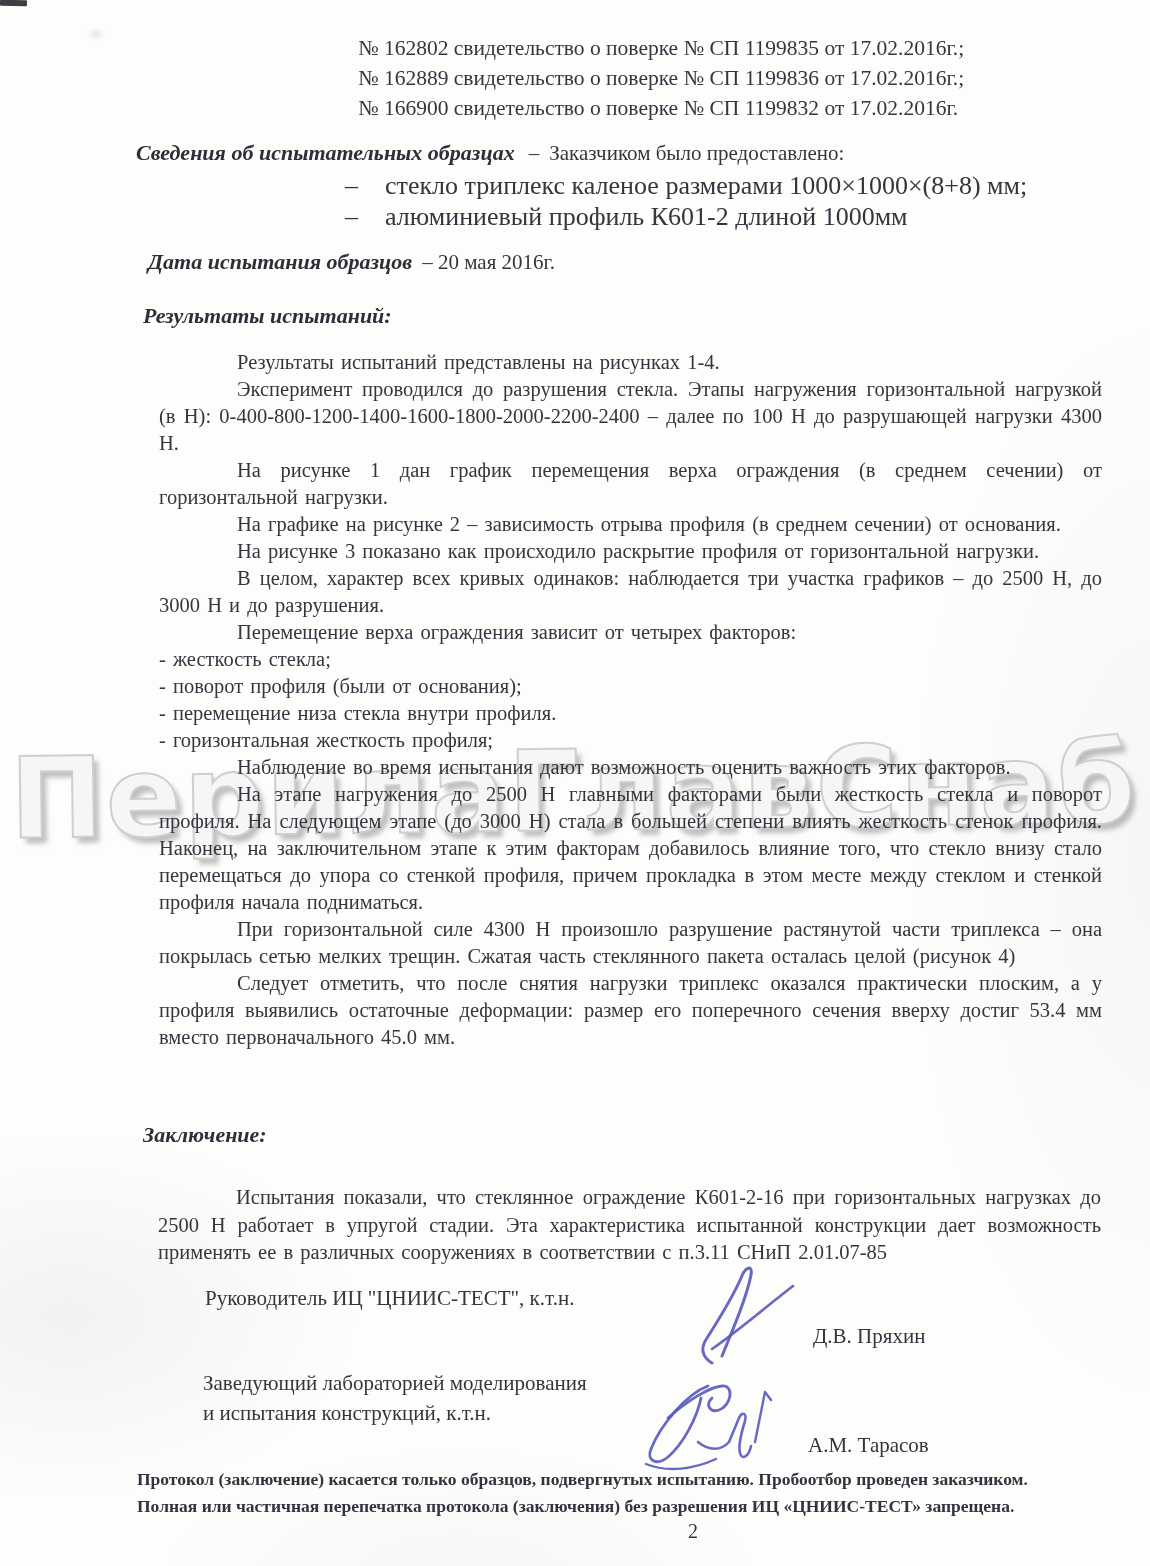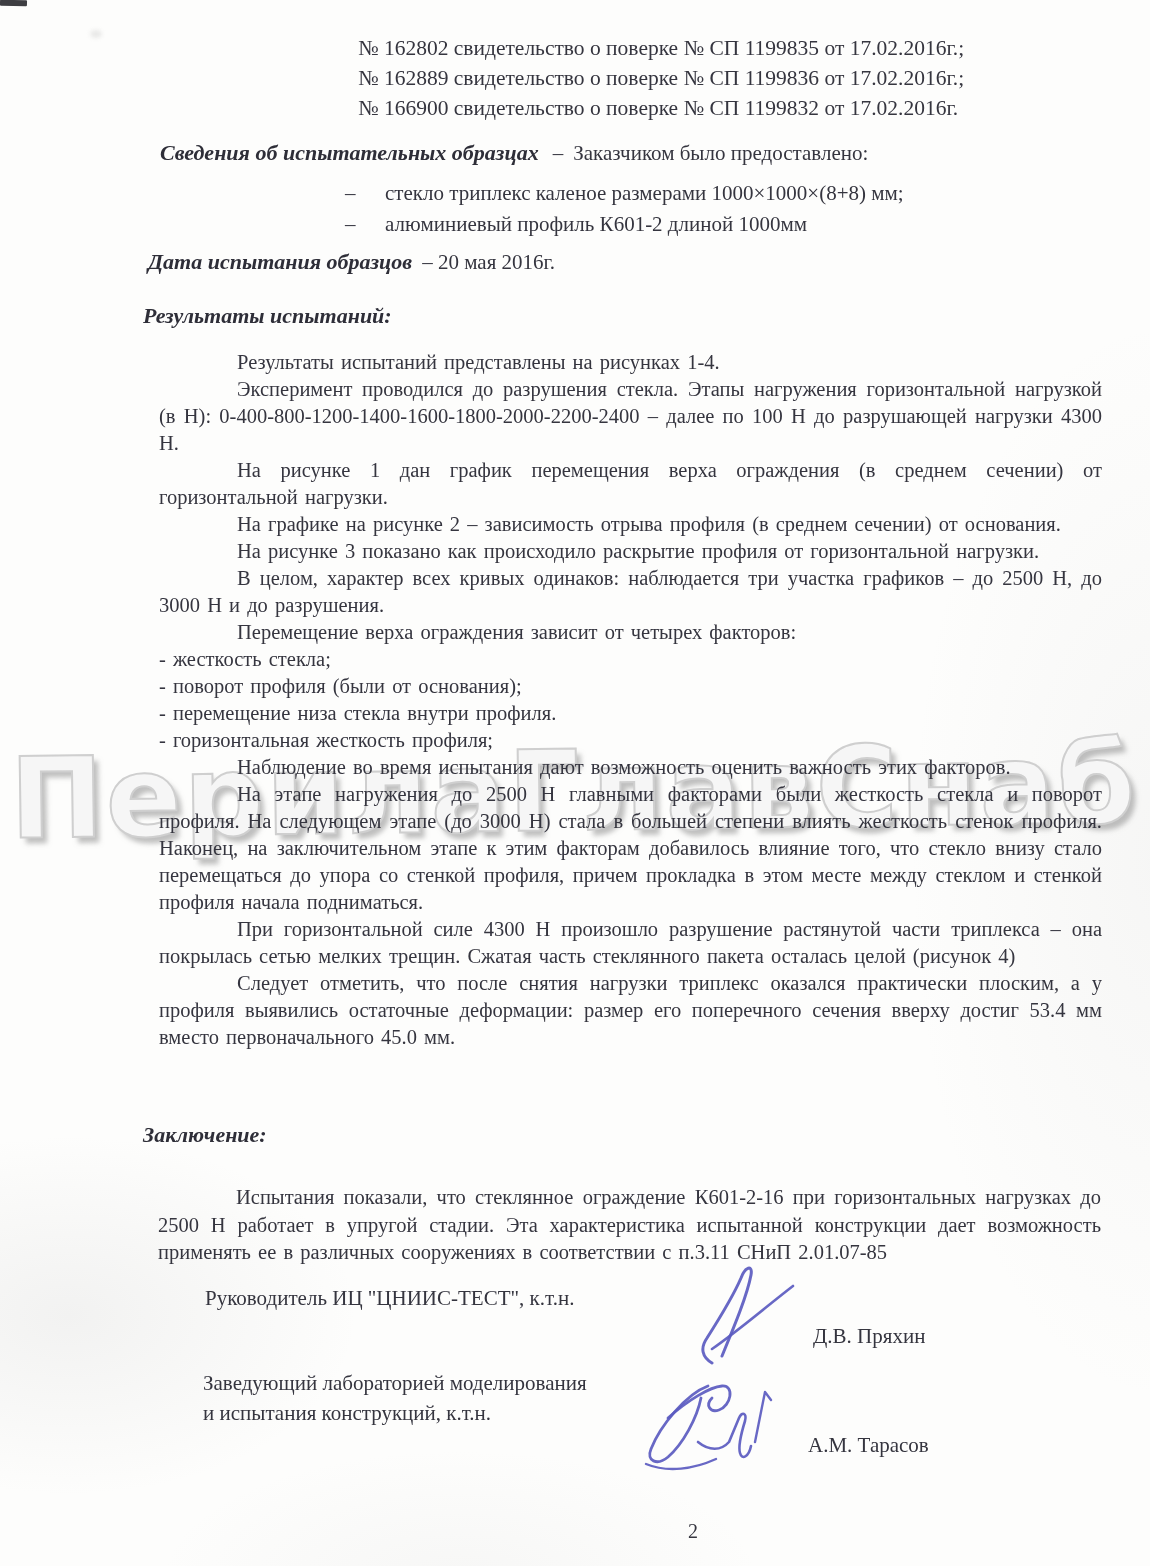--- a/index.html
+++ b/index.html
@@ -36,7 +36,7 @@
   
   .certs{left:358px;top:33px;font-size:21.5px;line-height:30px;white-space:nowrap;}
   
-  .samples-heading{left:160px;top:140px;white-space:nowrap;text-align:right;}
+  .samples-heading{left:136px;top:140px;white-space:nowrap;text-align:right;}
   .samples-heading .sep{font-size:21px;margin:0 10px 0 14px;}
   .samples-list{left:345px;top:171px;font-size:21px;line-height:30.5px;margin-top:7px;}
   .samples-list .dash{display:inline-block;width:40px;}

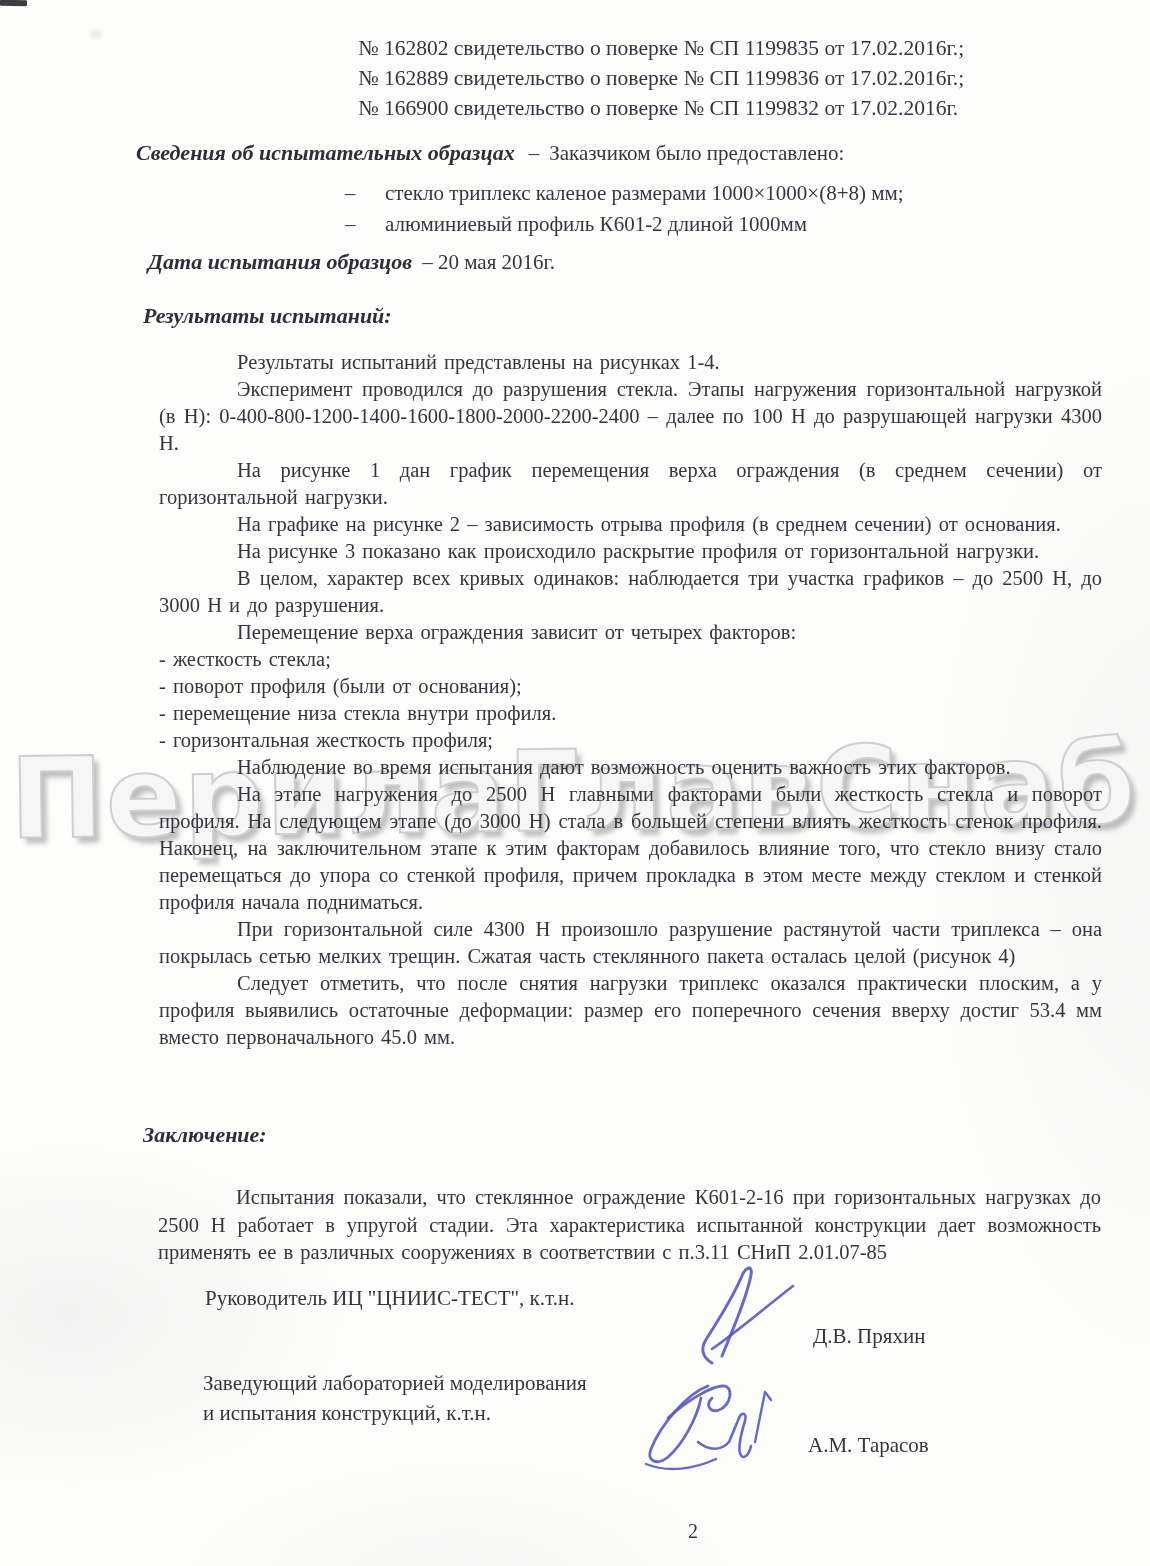--- a/index.html
+++ b/index.html
@@ -38,7 +38,7 @@
   
   .samples-heading{left:136px;top:140px;white-space:nowrap;text-align:right;}
   .samples-heading .sep{font-size:21px;margin:0 10px 0 14px;}
-  .samples-list{left:345px;top:171px;font-size:21px;line-height:30.5px;margin-top:7px;}
+  .samples-list{left:345px;top:171px;font-size:26px;line-height:30.5px;}
   .samples-list .dash{display:inline-block;width:40px;}
   
   .date-line{left:148px;top:249px;white-space:nowrap;}

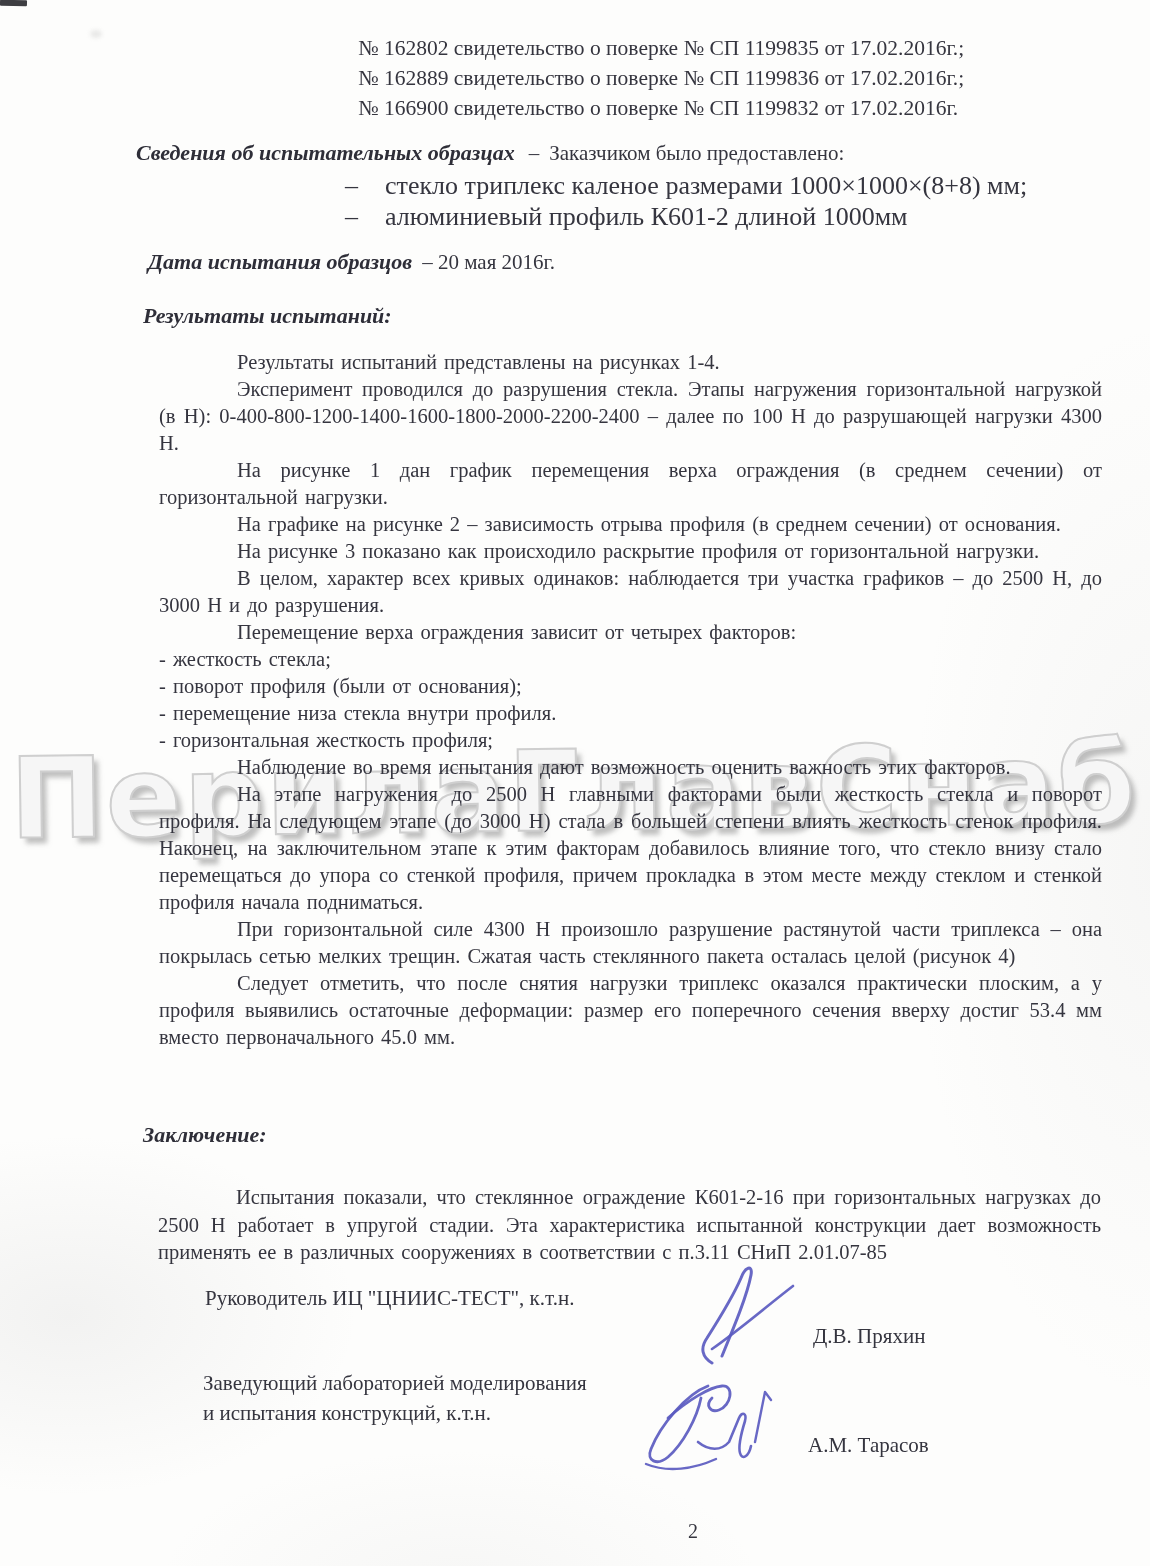--- a/index.html
+++ b/index.html
@@ -140,6 +140,10 @@
   </svg>
   <div class="layer sig-name sig-name-2">А.М. Тарасов</div>
 
+  <div class="layer footer">
+    <div>Протокол (заключение) касается только образцов, подвергнутых испытанию. Пробоотбор проведен заказчиком.</div>
+    <div>Полная или частичная перепечатка протокола (заключения) без разрешения ИЦ «ЦНИИС-ТЕСТ» запрещена.</div>
+  </div>
   <div class="layer page-number">2</div>
 
 </div>

